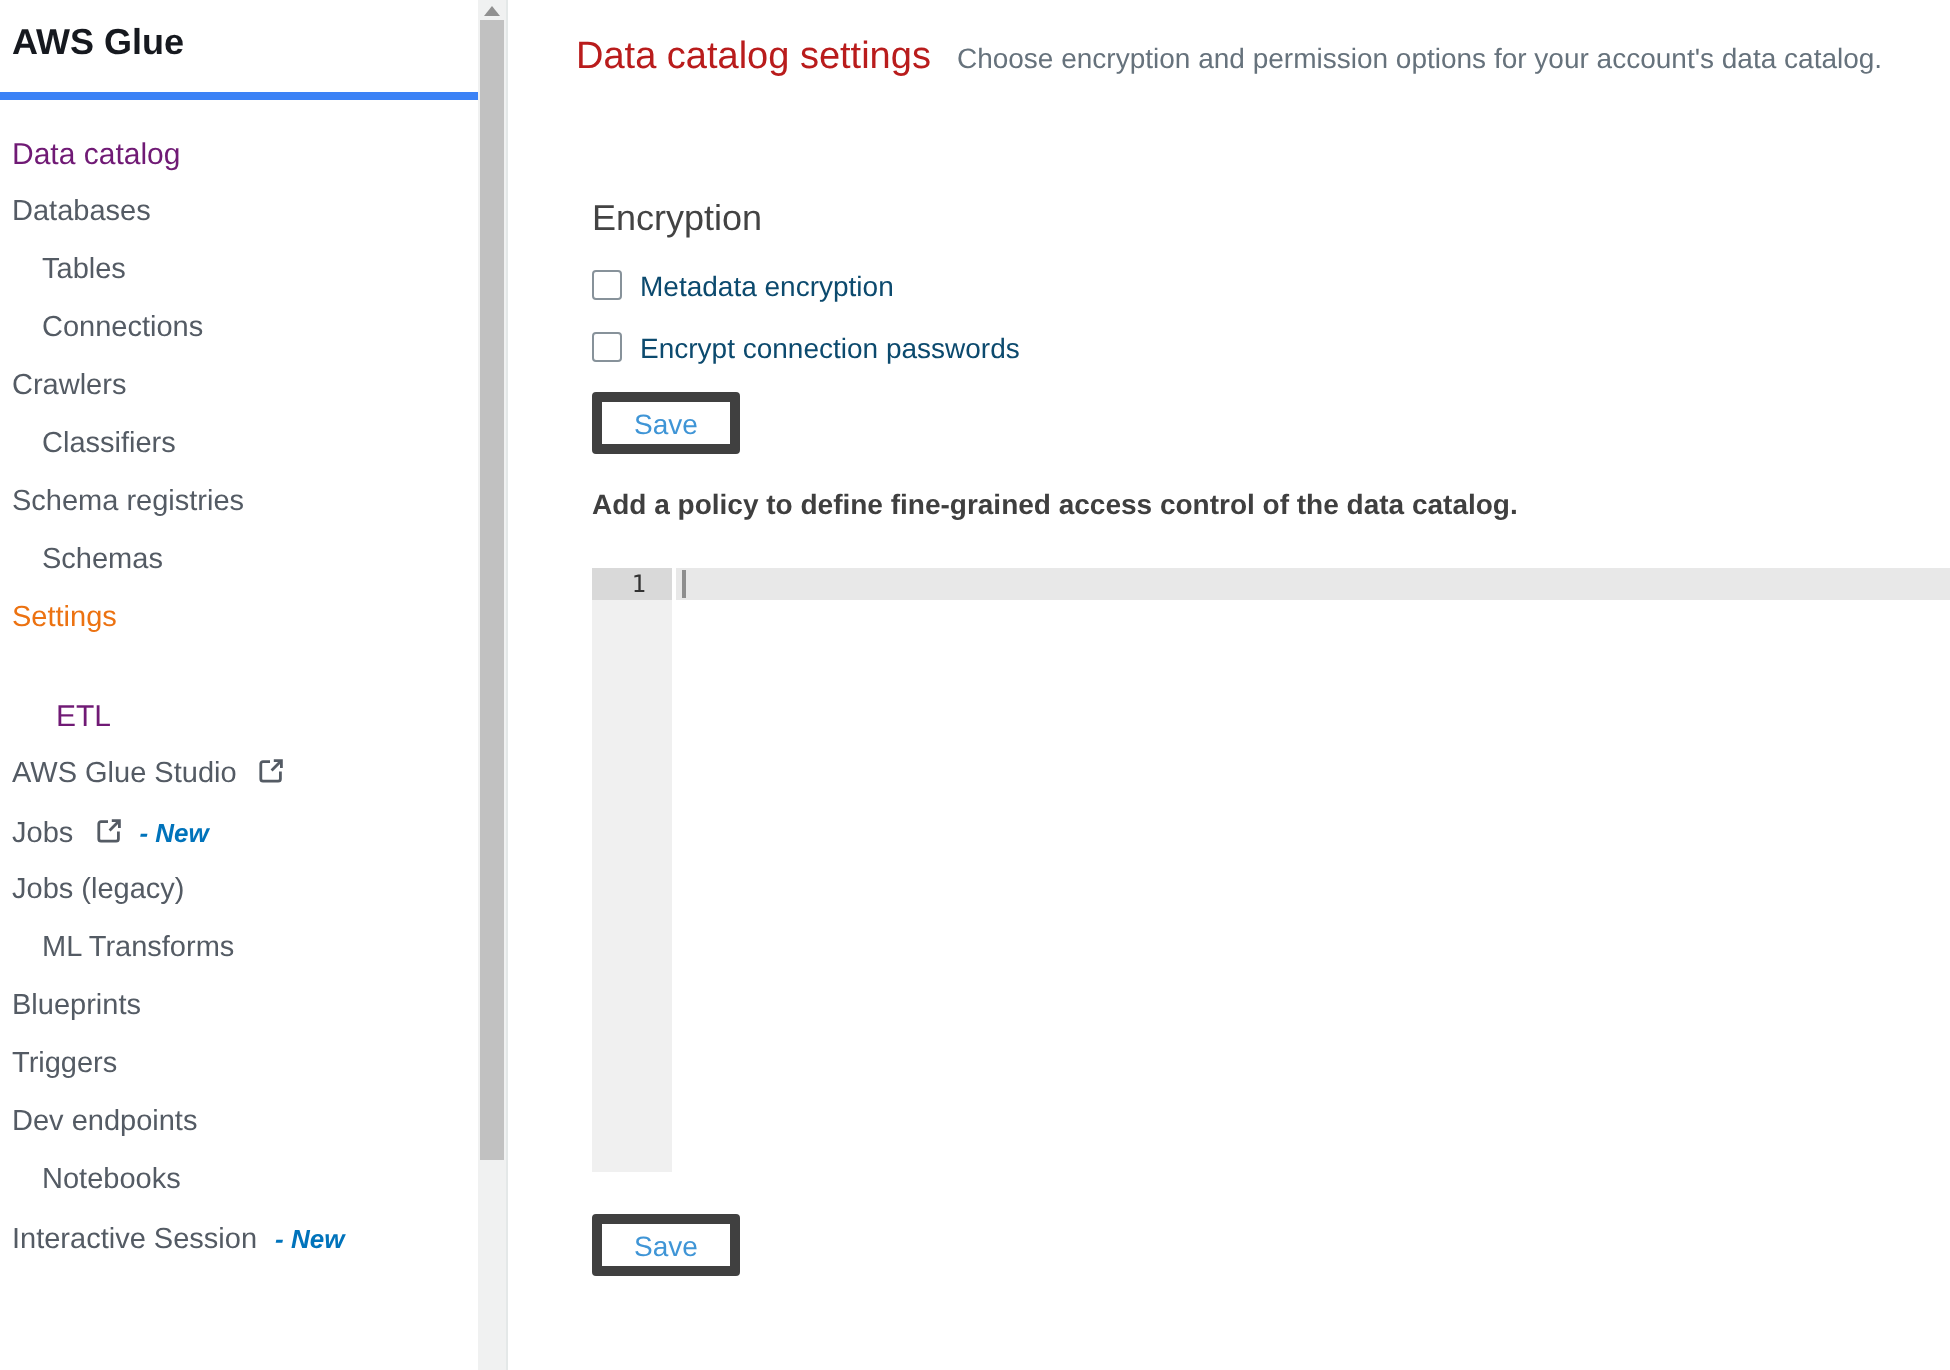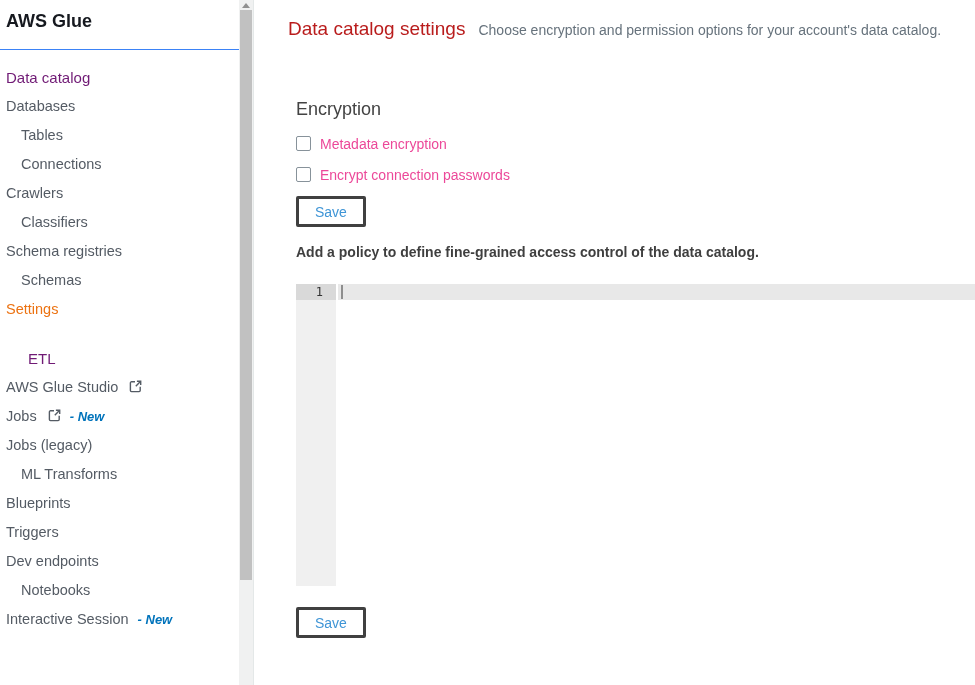--- a/index.html
+++ b/index.html
@@ -20,7 +20,7 @@
   .side-title {
     font-size:18px; font-weight:700; color:#16191f;
     padding:11px 0 0 6px; height:50px;
-    border-bottom:1px solid #3b82f6;
+    border-bottom:4px solid #3b82f6;
   }
   .nav { padding-top:13px; }
   .nav-header {

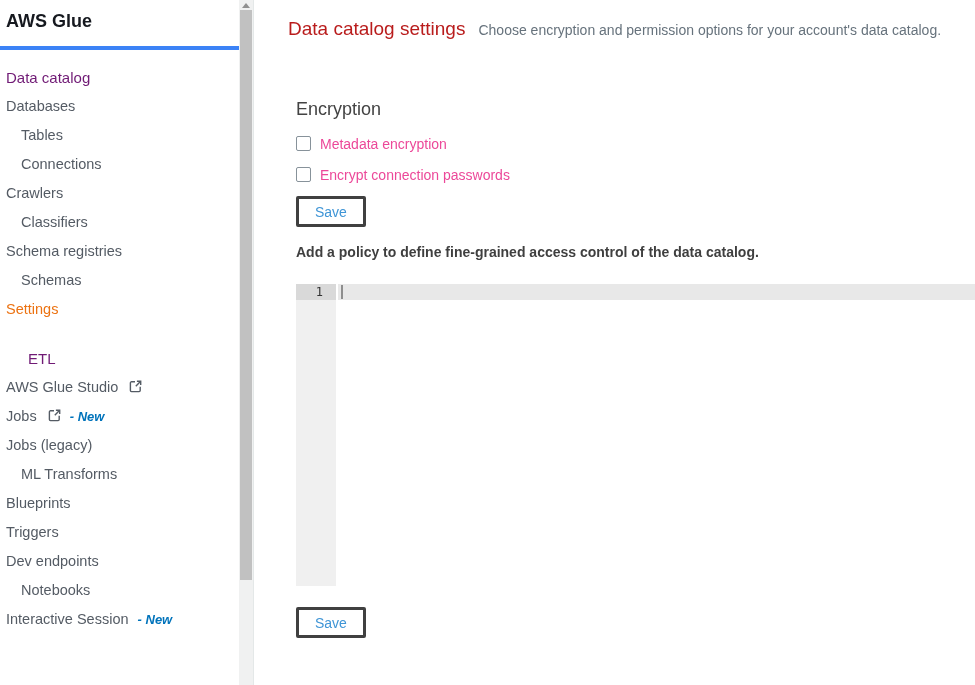--- a/index.html
+++ b/index.html
@@ -78,8 +78,8 @@
 
   .check-row {
     margin-top:16px; height:17px;
-    display:flex; align-items:center;
-    font-size:14px; color:#ec4899;
+    display:flex; 
+    font-size:14px; color:#0c4a6e;
   }
   .check-row + .check-row { margin-top:14px; }
   .checkbox {

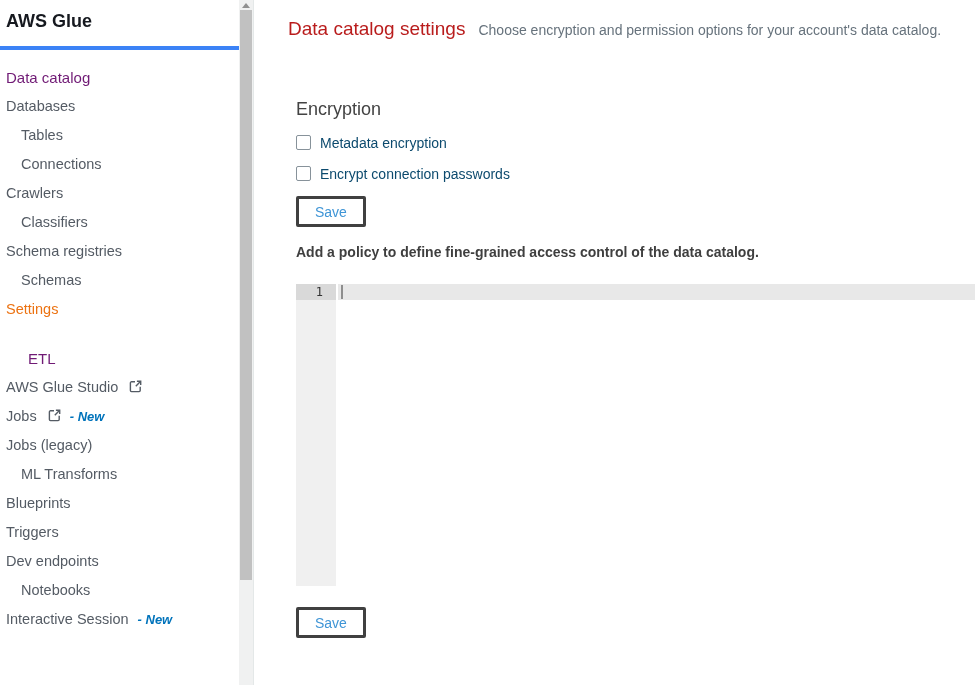--- a/index.html
+++ b/index.html
@@ -93,7 +93,7 @@
   .save-btn {
     display:block; margin-top:13px;
     background:#fff; color:#3f95d6;
-    border:3px solid #404040; border-radius:2px;
+    border:5px solid #404040; border-radius:2px;
     font-family:"Liberation Sans", sans-serif;
     font-size:14px; height:31px; padding:0 16px;
     cursor:pointer;

